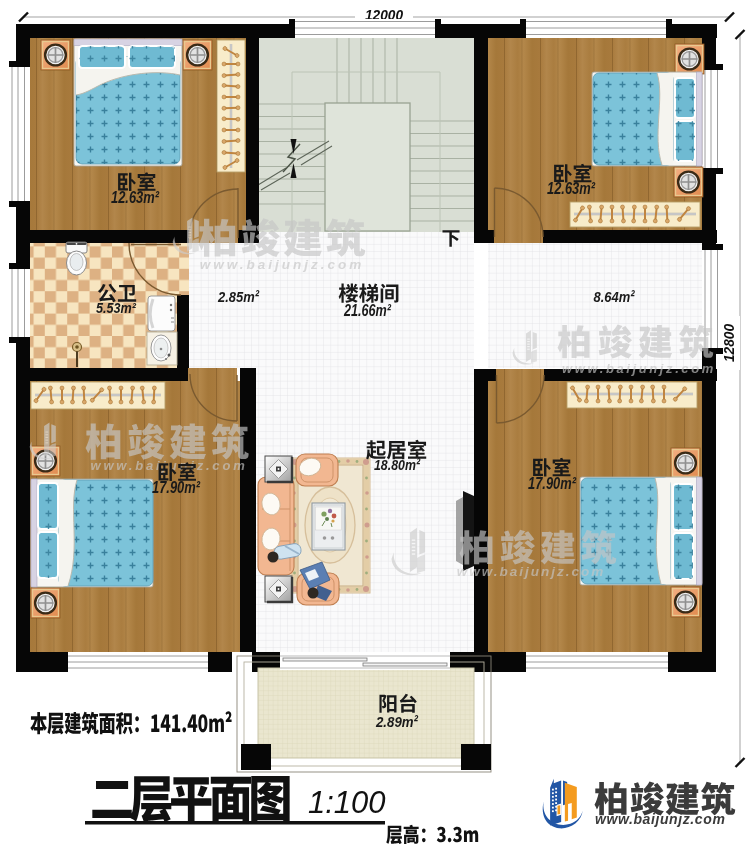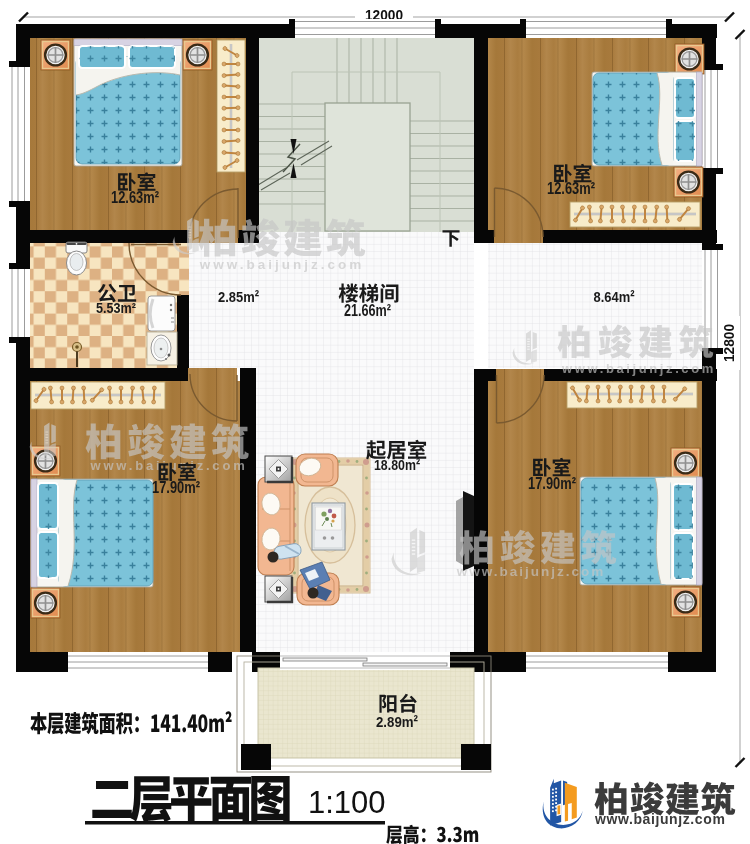--- a/index.html
+++ b/index.html
@@ -2,7 +2,7 @@
 <html><head><meta charset="utf-8">
 <style>
 html,body{margin:0;padding:0;background:#fff;}
-#plan{position:relative;width:750px;height:844px;}
+#plan{position:relative;width:750px;height:844px;font-style:italic;}
 </style></head>
 <body>
 <div id="plan">

